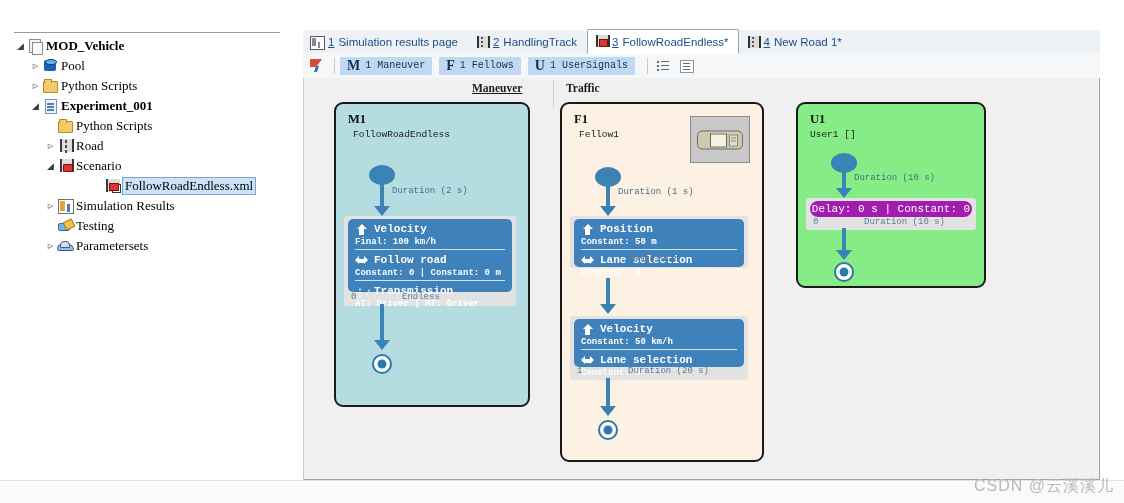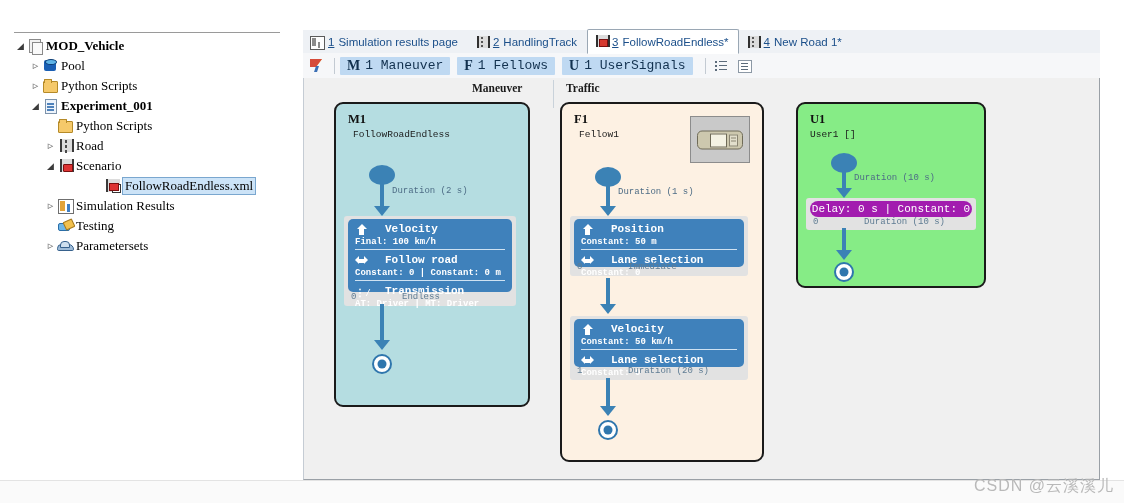--- a/index.html
+++ b/index.html
@@ -124,7 +124,7 @@
     background:#bfd9f2;border-radius:1px;cursor:pointer;white-space:nowrap;
   }
   .tb-chip .k{font-family:"Liberation Serif", serif;font-weight:bold;font-size:14px;color:#12314f;line-height:14px;}
-  .tb-chip .v{font-family:"Liberation Mono", monospace;font-size:13px;color:#12314f;}
+  .tb-chip .v{font-family:"Liberation Mono", monospace;font-size:10px;color:#12314f;}
   .tb-icon-btn{width:20px;height:20px;position:relative;cursor:pointer;margin-right:3px;flex:0 0 20px;}
   .lst{position:absolute;left:4px;top:5px;width:12px;height:10px;}
   .lst::before{content:"";position:absolute;left:0;top:0;width:2px;height:2px;background:#5c6b7a;box-shadow:0 4px 0 #5c6b7a,0 8px 0 #5c6b7a;}

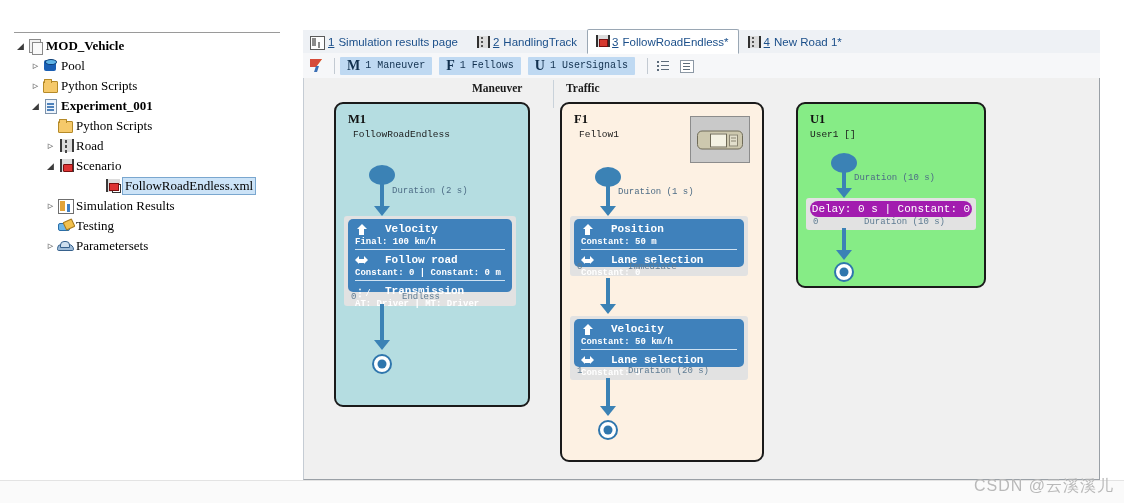--- a/index.html
+++ b/index.html
@@ -383,7 +383,7 @@
 
   <div id="canvas">
 
-    <div class="col-head" style="left:168px;top:4px;">Maneuver</div>
+    <div class="col-head" style="left:168px;top:4px;text-decoration:underline;">Maneuver</div>
     <div class="col-head" style="left:262px;top:4px;">Traffic</div>
     <div class="col-rule" style="left:249px;top:2px;height:28px;"></div>
 

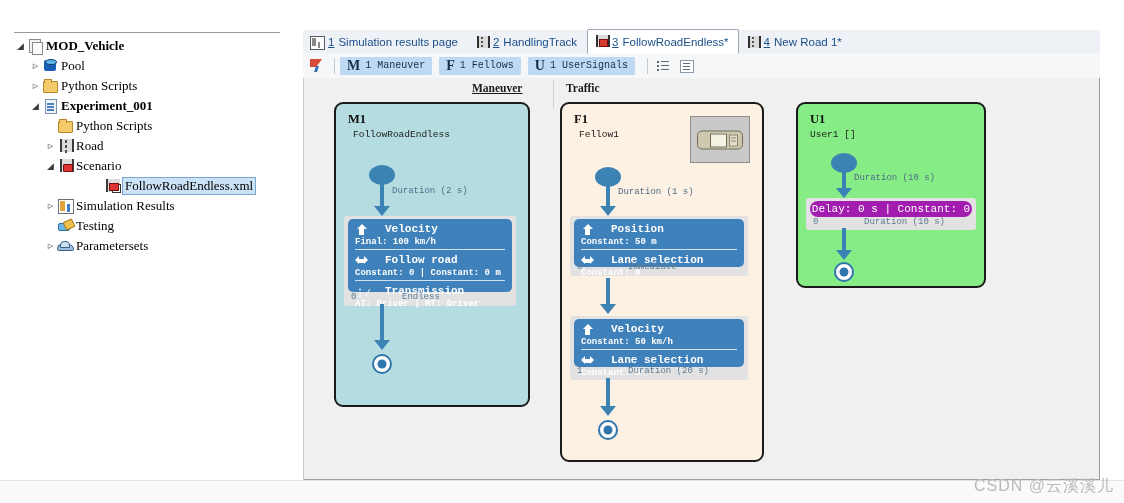--- a/index.html
+++ b/index.html
@@ -192,7 +192,7 @@
   .act-item{margin-bottom:1px;}
   .act-item + .act-item{border-top:1px solid #cfe2f2;padding-top:3px;}
   .act-title{
-    display:flex;align-items:center;gap:17px;
+    display:flex;align-items:center;gap:6px;
     font-family:"Liberation Mono", monospace;font-size:11px;color:#ffffff;font-weight:bold;
     white-space:nowrap;line-height:14px;
   }

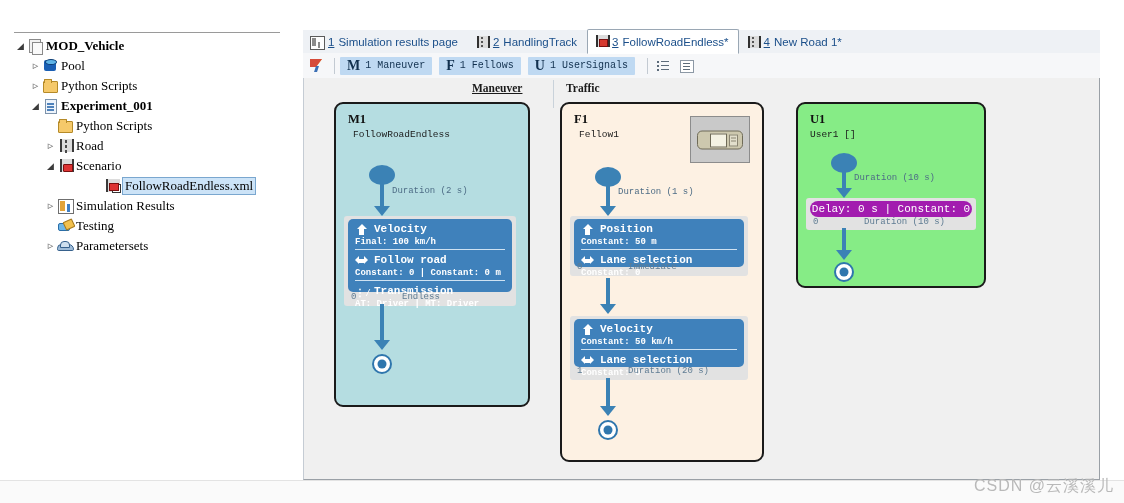--- a/index.html
+++ b/index.html
@@ -449,7 +449,7 @@
       <div class="arrow-head" style="left:38px;top:102px;"></div>
       <div class="edge-label" style="left:56px;top:83px;">Duration (1 s)</div>
 
-      <div class="act-wrap" style="left:8px;top:112px;width:178px;height:60px;">
+      <div class="act-wrap" style="left:8px;top:112px;width:178px;height:52px;">
         <div class="act-card" style="width:170px;height:48px;">
           <div class="act-item">
             <div class="act-title">

